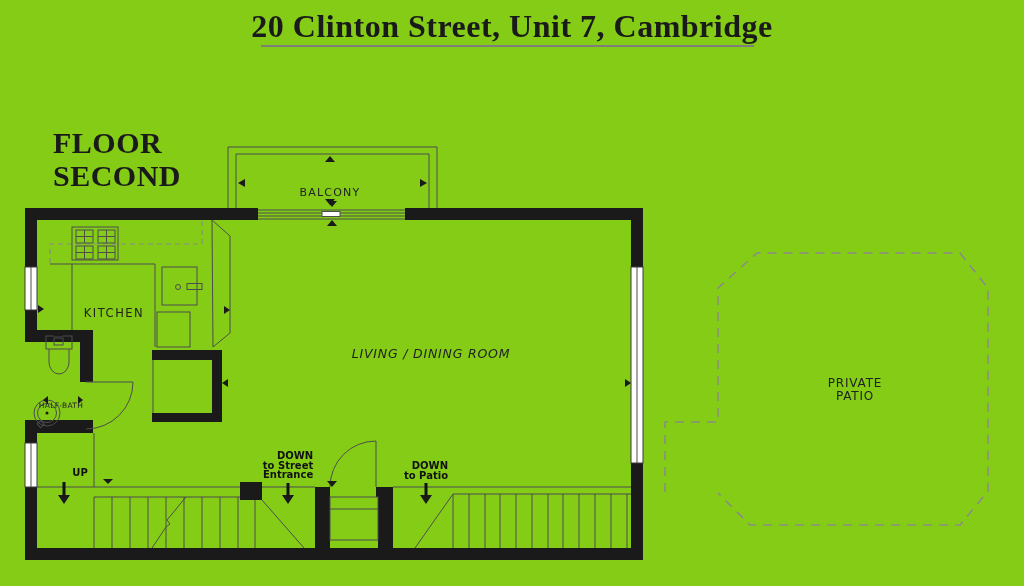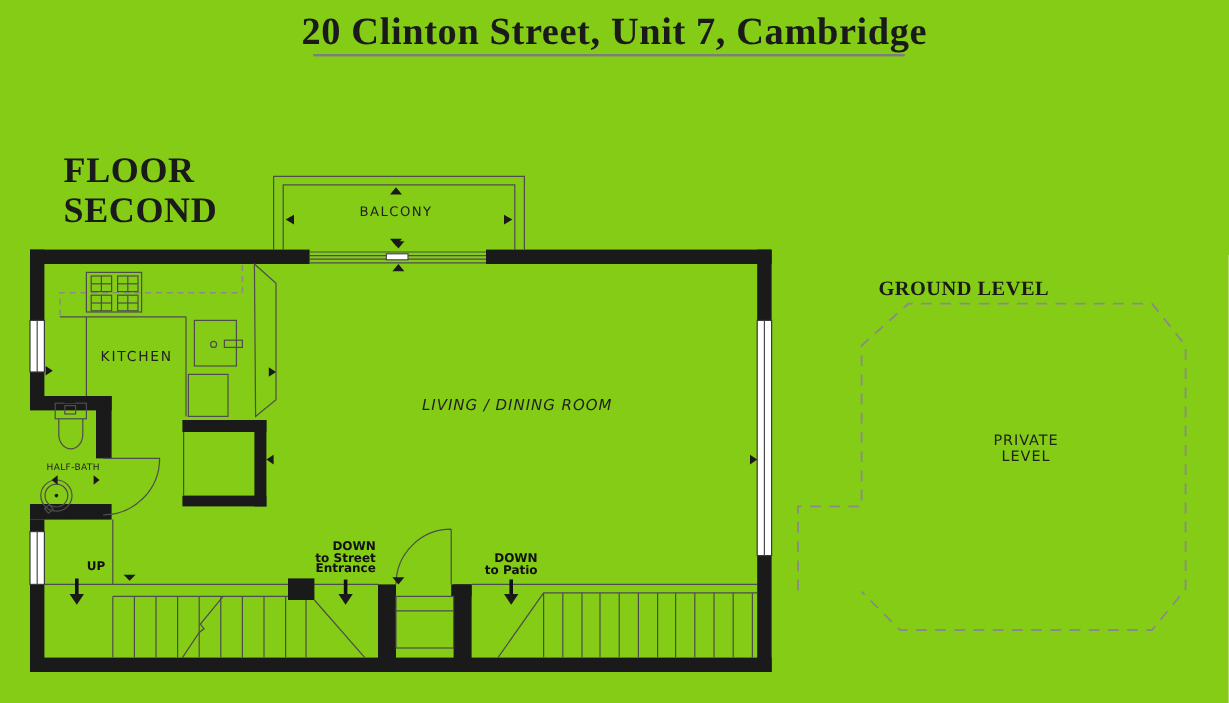--- a/index.html
+++ b/index.html
@@ -16,7 +16,7 @@
   .second-floor{position:absolute;left:53px;top:126px;font-size:30px;line-height:33px;letter-spacing:0.5px;}
   .ground-level{position:absolute;left:732px;top:231px;font-size:17px;letter-spacing:0.4px;}
 
-  .plan-label{position:absolute;transform:translateX(-50%);text-align:center;white-space:nowrap;color:#222;}
+  .plan-label{position:absolute;transform:translateX(-50%);text-align:center;white-space:nowrap;color:#222;margin-top:16px;}
   .lbl-balcony{left:330px;top:170px;font-size:11px;letter-spacing:1.2px;}
   .lbl-kitchen{left:114px;top:290px;font-size:11.5px;letter-spacing:1.5px;}
   .lbl-halfbath{left:61px;top:385px;font-size:7.5px;letter-spacing:0.3px;}

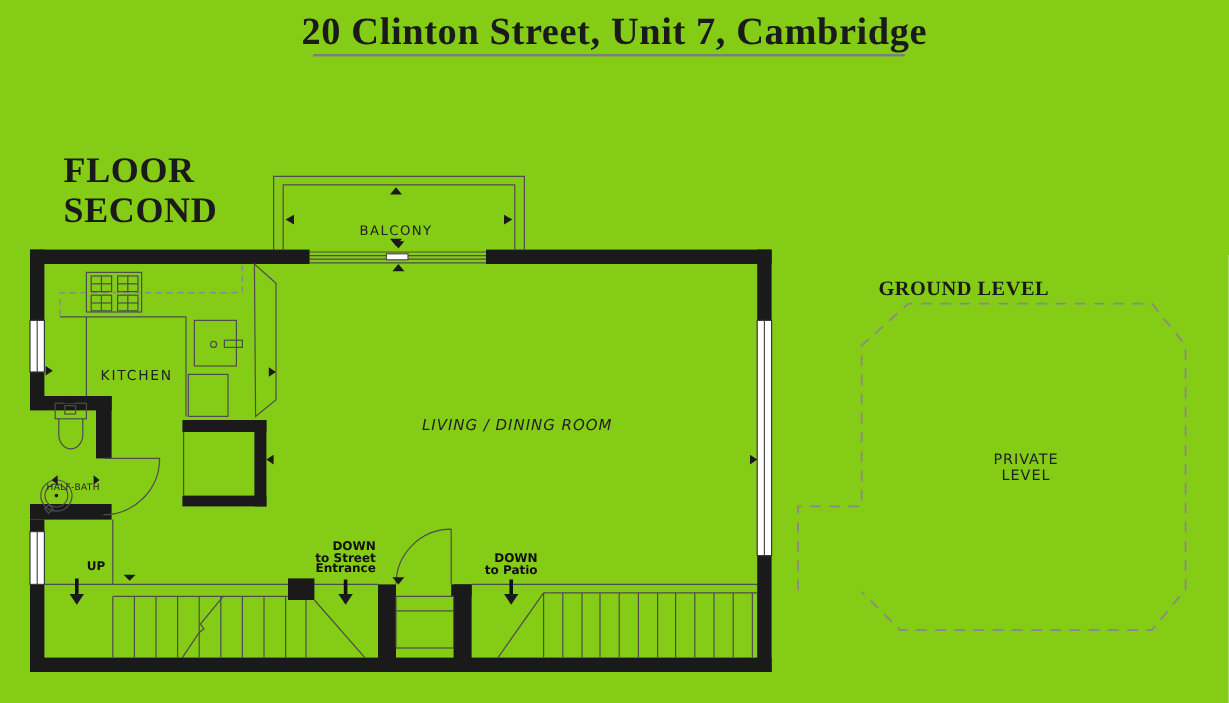--- a/index.html
+++ b/index.html
@@ -227,7 +227,6 @@
     <div>SECOND</div>
   </div>
 
-  <div class="serif ground-level">GROUND LEVEL</div>
 
   <div class="plan-label lbl-balcony">BALCONY</div>
   <div class="plan-label lbl-kitchen">KITCHEN</div>

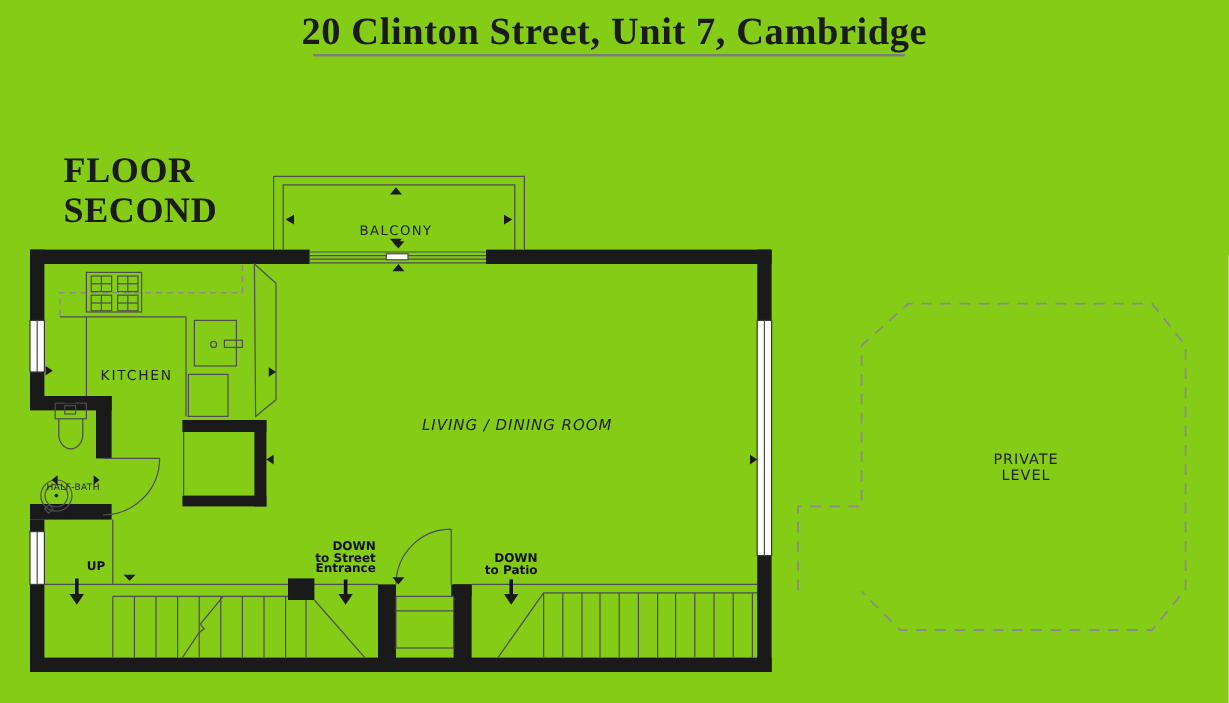--- a/index.html
+++ b/index.html
@@ -235,7 +235,7 @@
 
   <div class="plan-label lbl-patio">
     <div>PRIVATE</div>
-    <div>LEVEL</div>
+    <div>PATIO</div>
   </div>
 
   <div class="stair-label lbl-up">UP</div>

